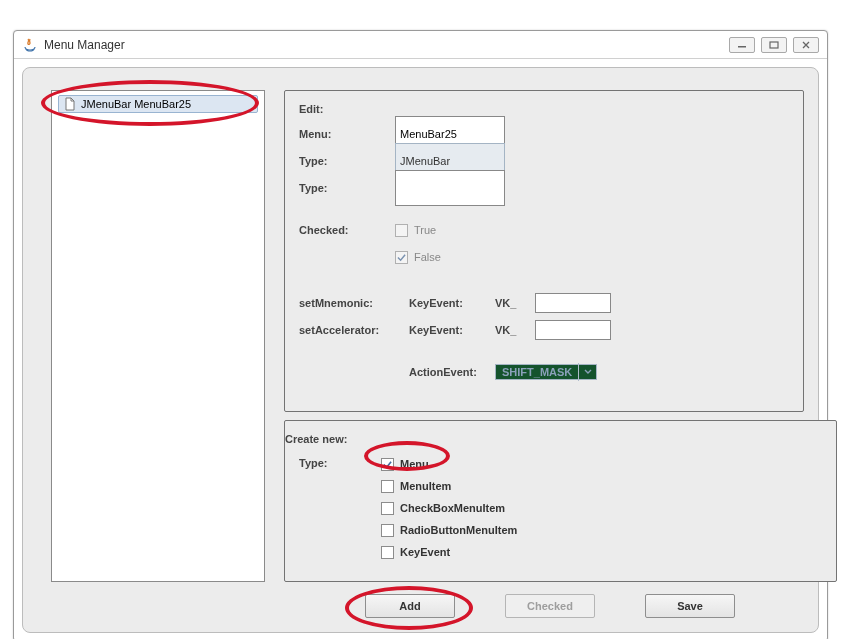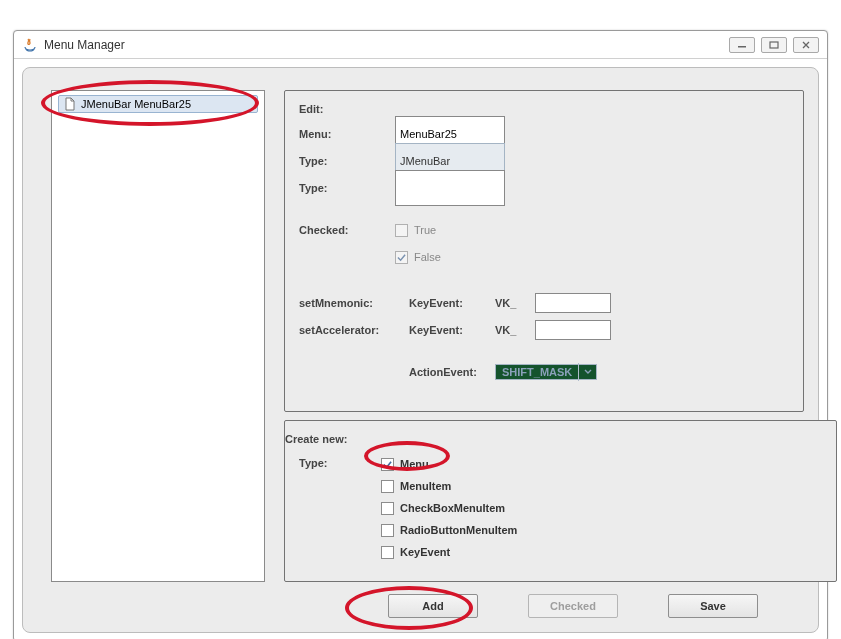--- a/index.html
+++ b/index.html
@@ -189,7 +189,7 @@
     position: absolute;
     left: 342px;
     bottom: 14px;
-    display: flex; gap: 50px; margin-left: 23px;
+    display: flex; gap: 50px;
   }
   .btn {
     width: 90px; height: 24px;

